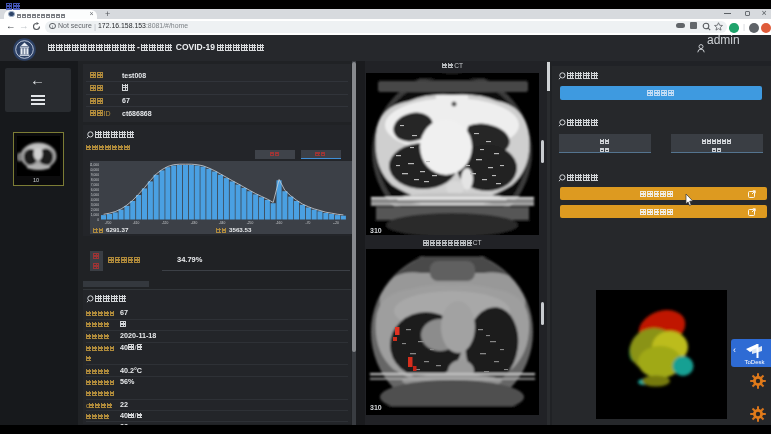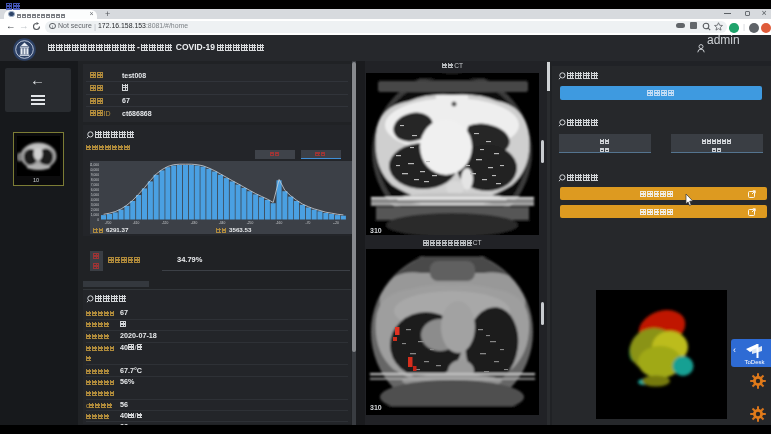--- a/index.html
+++ b/index.html
@@ -200,7 +200,7 @@
 <div class="a y" style="left:86px;top:320.7px;font-size:6.6px"><i class="c" style="width:4.9px;height:5.1px"></i><i class="c" style="width:4.9px;height:5.1px"></i><i class="c" style="width:4.9px;height:5.1px"></i><i class="c" style="width:4.9px;height:5.1px"></i></div>
 <div class="a w" style="left:120px;top:320.2px;font-size:7.2px"><i class="c" style="width:6.0px;height:6.2px"></i></div>
 <div class="a y" style="left:86px;top:332.5px;font-size:6.6px"><i class="c" style="width:4.9px;height:5.1px"></i><i class="c" style="width:4.9px;height:5.1px"></i><i class="c" style="width:4.9px;height:5.1px"></i><i class="c" style="width:4.9px;height:5.1px"></i></div>
-<div class="a" style="left:120px;top:332.0px;font-size:7.2px;font-weight:bold;color:#e8eaec">2020-07-18</div>
+<div class="a" style="left:120px;top:332.0px;font-size:7.2px;font-weight:bold;color:#e8eaec">2020-11-18</div>
 <div class="a y" style="left:86px;top:344.0px;font-size:6.6px"><i class="c" style="width:4.9px;height:5.1px"></i><i class="c" style="width:4.9px;height:5.1px"></i><i class="c" style="width:4.9px;height:5.1px"></i><i class="c" style="width:4.9px;height:5.1px"></i><i class="c" style="width:4.9px;height:5.1px"></i></div>
 <div class="a" style="left:120px;top:343.5px;font-size:7.2px;font-weight:bold;color:#e8eaec">40<span style="font-weight:normal"><i class="c" style="width:5.6px;height:5.8px"></i>/<i class="c" style="width:5.6px;height:5.8px"></i></span></div>
 <div class="a y" style="left:86px;top:354.7px;font-size:6.6px"><i class="c" style="width:4.9px;height:5.1px"></i></div>

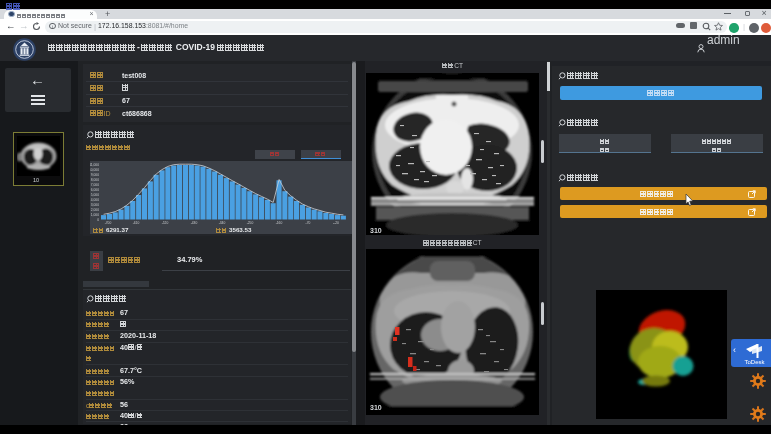--- a/index.html
+++ b/index.html
@@ -205,7 +205,7 @@
 <div class="a" style="left:120px;top:343.5px;font-size:7.2px;font-weight:bold;color:#e8eaec">40<span style="font-weight:normal"><i class="c" style="width:5.6px;height:5.8px"></i>/<i class="c" style="width:5.6px;height:5.8px"></i></span></div>
 <div class="a y" style="left:86px;top:354.7px;font-size:6.6px"><i class="c" style="width:4.9px;height:5.1px"></i></div>
 <div class="a y" style="left:86px;top:367.4px;font-size:6.6px"><i class="c" style="width:4.9px;height:5.1px"></i><i class="c" style="width:4.9px;height:5.1px"></i><i class="c" style="width:4.9px;height:5.1px"></i><i class="c" style="width:4.9px;height:5.1px"></i></div>
-<div class="a" style="left:120px;top:366.9px;font-size:7.2px;font-weight:bold;color:#e8eaec">67.7°C</div>
+<div class="a" style="left:120px;top:366.9px;font-size:7.2px;font-weight:bold;color:#e8eaec">40.2°C</div>
 <div class="a y" style="left:86px;top:378.2px;font-size:6.6px"><i class="c" style="width:4.9px;height:5.1px"></i><i class="c" style="width:4.9px;height:5.1px"></i><i class="c" style="width:4.9px;height:5.1px"></i><i class="c" style="width:4.9px;height:5.1px"></i><i class="c" style="width:4.9px;height:5.1px"></i></div>
 <div class="a" style="left:120px;top:377.7px;font-size:7.2px;font-weight:bold;color:#e8eaec">56%</div>
 <div class="a y" style="left:86px;top:389.0px;font-size:6.6px"><i class="c" style="width:4.9px;height:5.1px"></i><i class="c" style="width:4.9px;height:5.1px"></i><i class="c" style="width:4.9px;height:5.1px"></i><i class="c" style="width:4.9px;height:5.1px"></i><i class="c" style="width:4.9px;height:5.1px"></i></div>

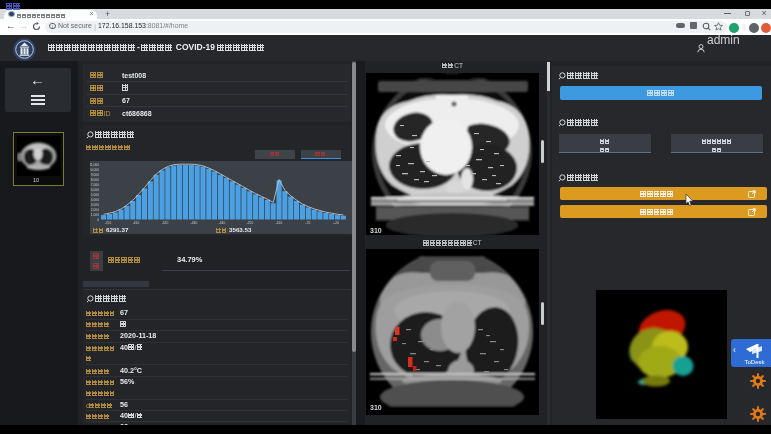--- a/index.html
+++ b/index.html
@@ -210,7 +210,7 @@
 <div class="a" style="left:120px;top:377.7px;font-size:7.2px;font-weight:bold;color:#e8eaec">56%</div>
 <div class="a y" style="left:86px;top:389.0px;font-size:6.6px"><i class="c" style="width:4.9px;height:5.1px"></i><i class="c" style="width:4.9px;height:5.1px"></i><i class="c" style="width:4.9px;height:5.1px"></i><i class="c" style="width:4.9px;height:5.1px"></i><i class="c" style="width:4.9px;height:5.1px"></i></div>
 <div class="a y" style="left:86px;top:401.5px;font-size:6.6px">c<i class="c" style="width:4.9px;height:5.1px"></i><i class="c" style="width:4.9px;height:5.1px"></i><i class="c" style="width:4.9px;height:5.1px"></i><i class="c" style="width:4.9px;height:5.1px"></i></div>
-<div class="a" style="left:120px;top:401.0px;font-size:7.2px;font-weight:bold;color:#e8eaec">56</div>
+<div class="a" style="left:120px;top:401.0px;font-size:7.2px;font-weight:bold;color:#e8eaec">22</div>
 <div class="a y" style="left:86px;top:412.2px;font-size:6.6px"><i class="c" style="width:4.9px;height:5.1px"></i><i class="c" style="width:4.9px;height:5.1px"></i><i class="c" style="width:4.9px;height:5.1px"></i><i class="c" style="width:4.9px;height:5.1px"></i></div>
 <div class="a" style="left:120px;top:411.7px;font-size:7.2px;font-weight:bold;color:#e8eaec">40<span style="font-weight:normal"><i class="c" style="width:5.6px;height:5.8px"></i>/<i class="c" style="width:5.6px;height:5.8px"></i></span></div>
 <div class="a y" style="left:86px;top:423.0px;font-size:6.6px"><i class="c" style="width:4.9px;height:5.1px"></i><i class="c" style="width:4.9px;height:5.1px"></i><i class="c" style="width:4.9px;height:5.1px"></i><i class="c" style="width:4.9px;height:5.1px"></i></div>

